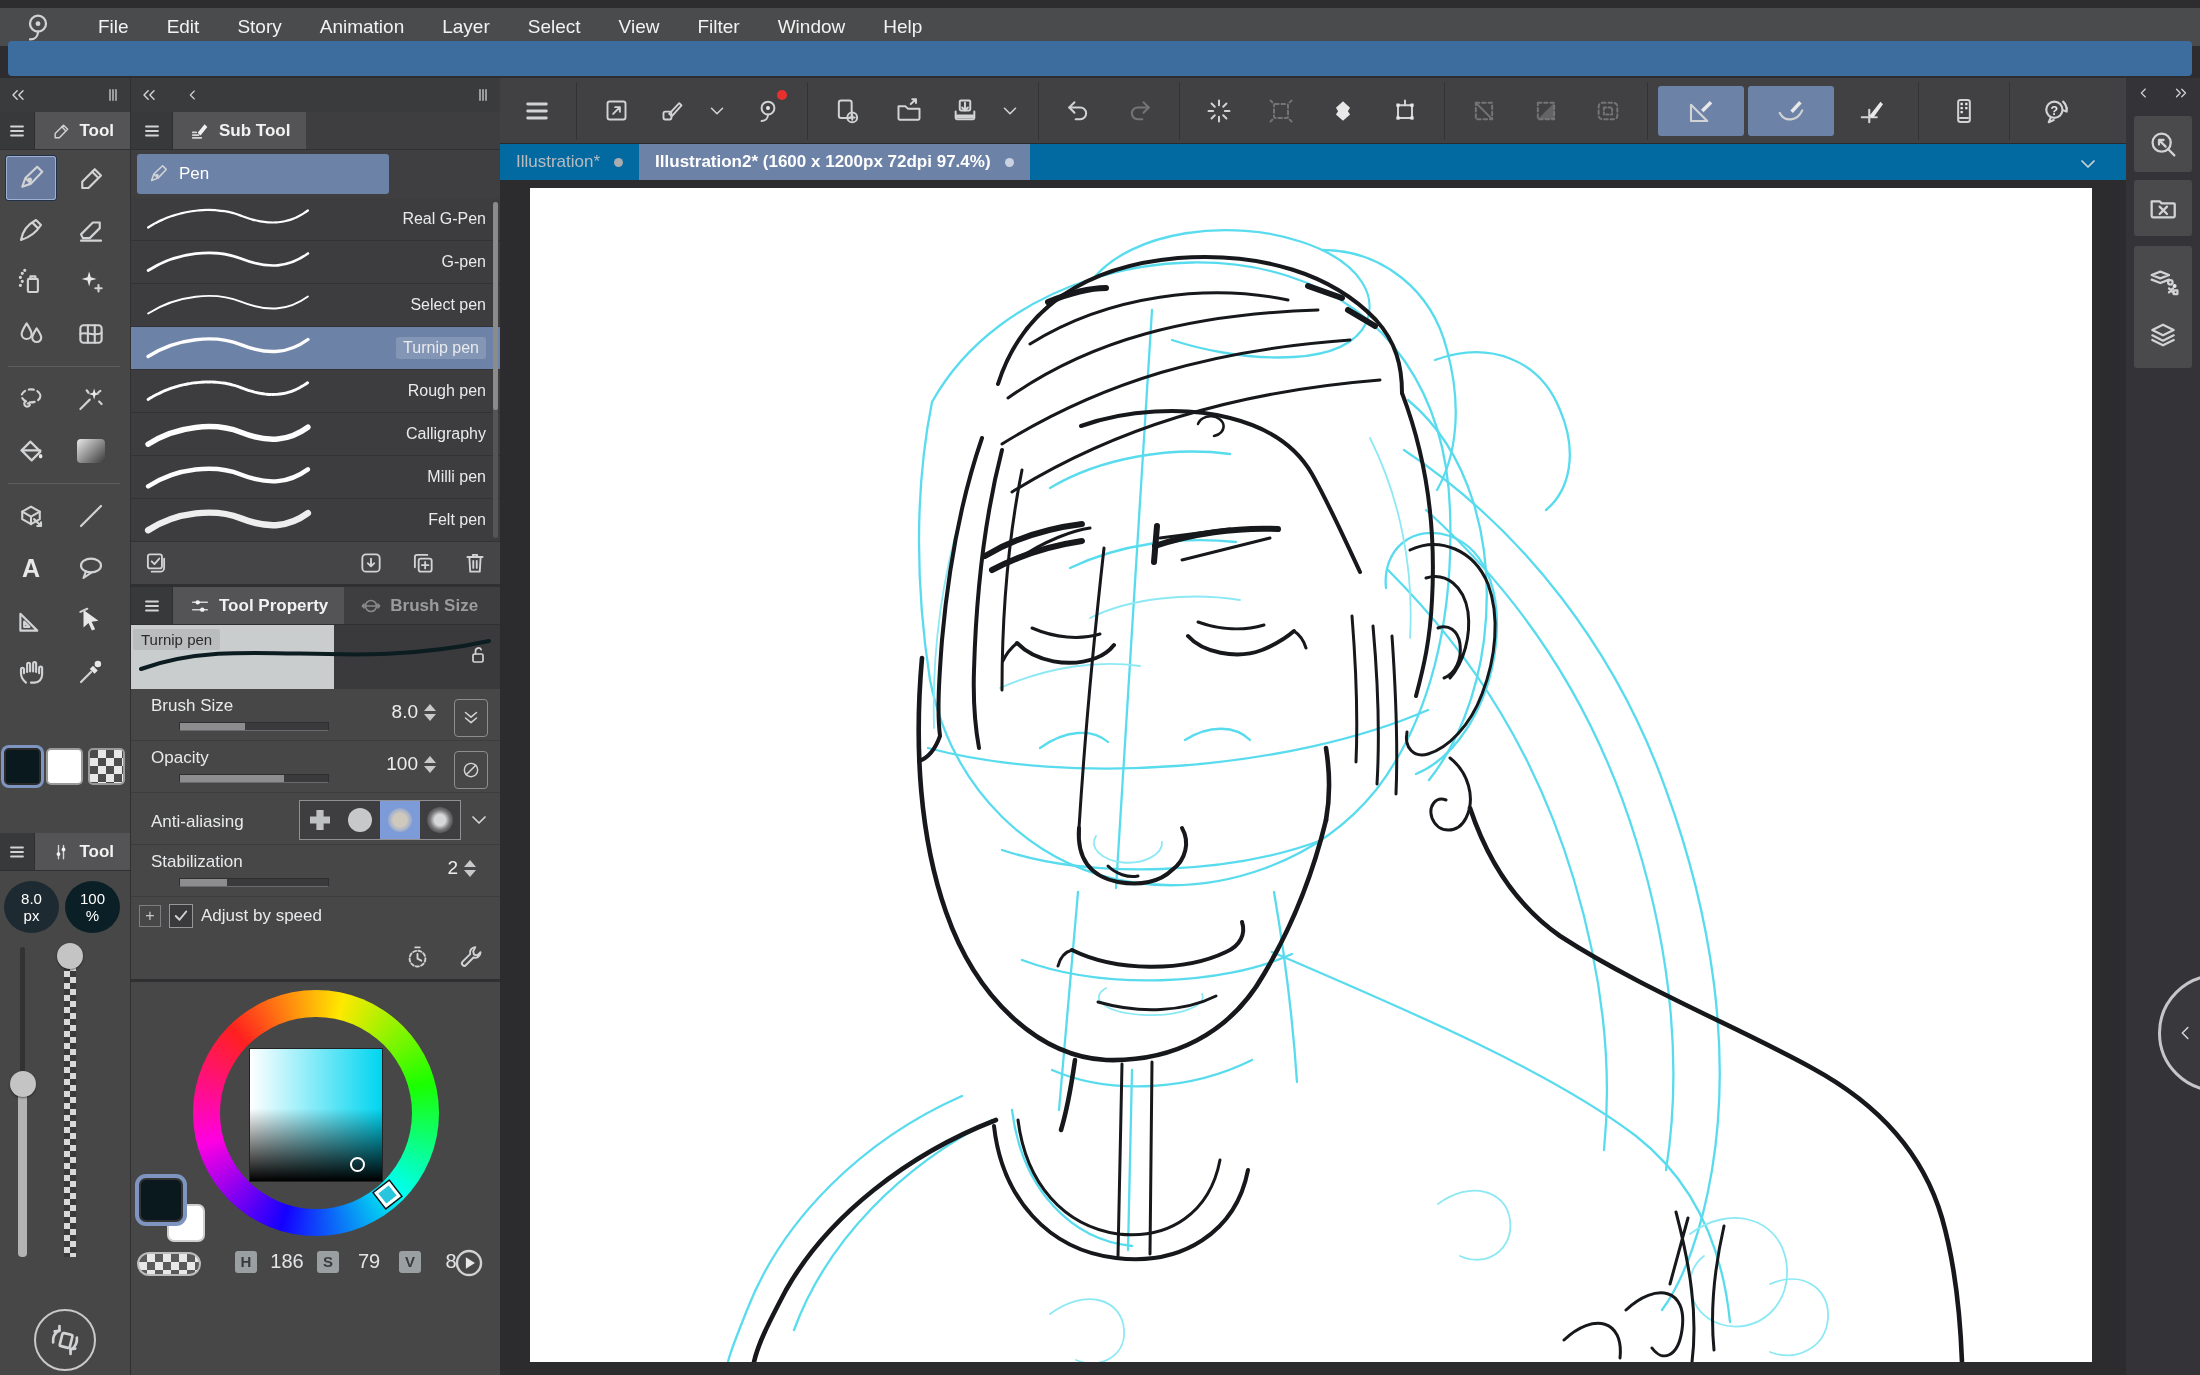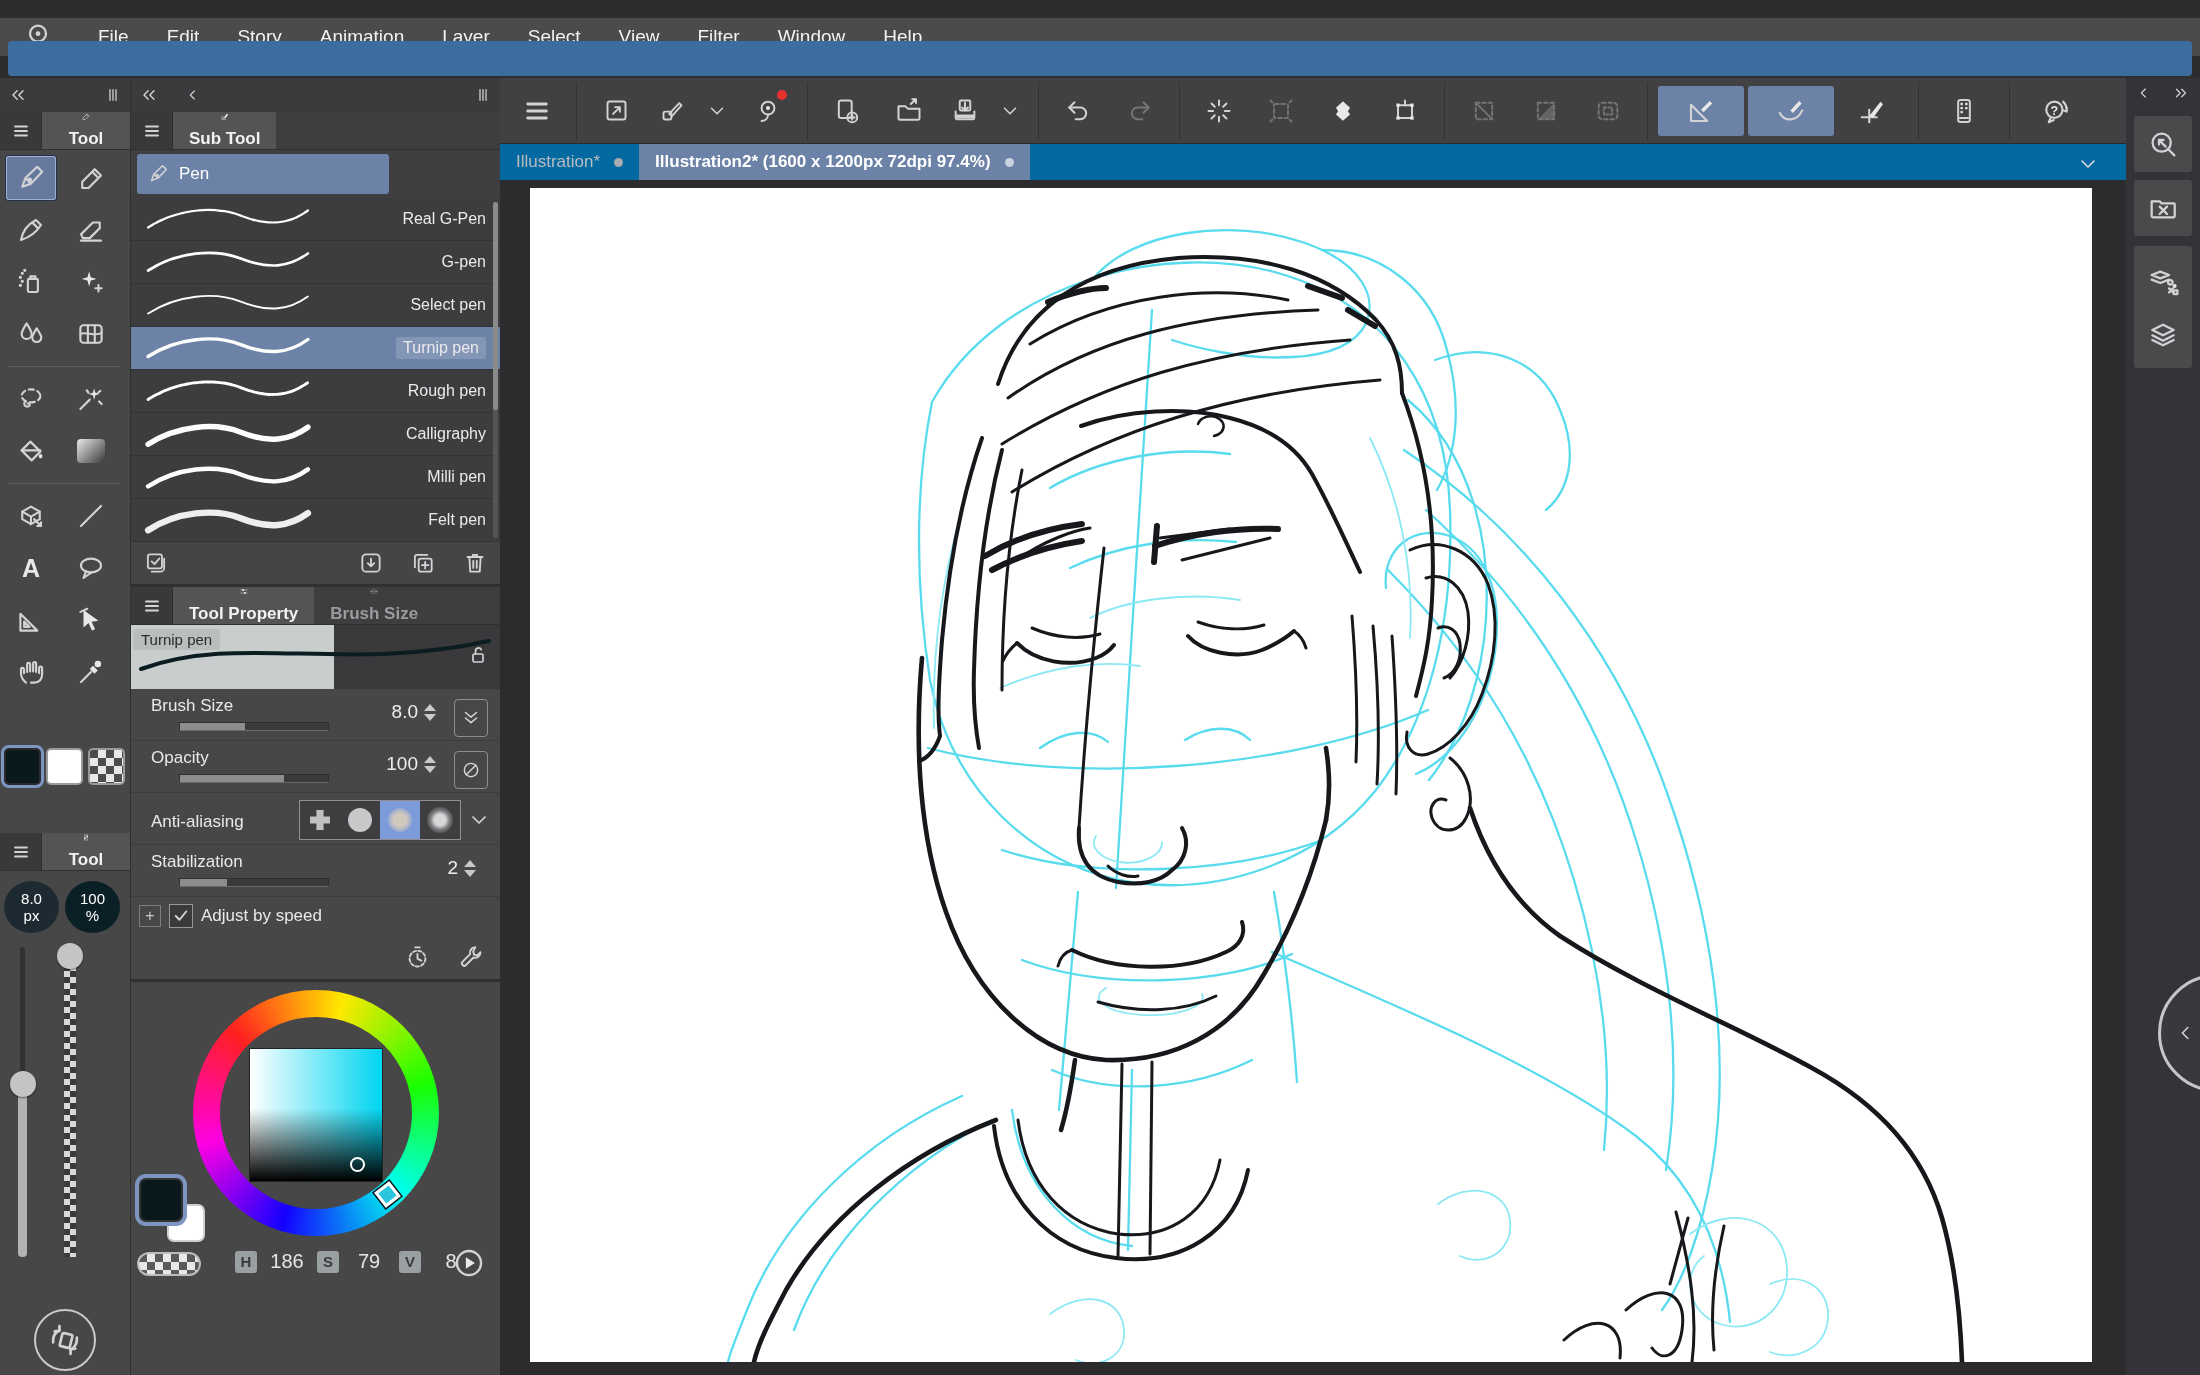--- a/index.html
+++ b/index.html
@@ -14,7 +14,7 @@
   .dim { opacity:.35; }
 
   
-  .menubar { position:absolute; left:0; top:18px; width:2200px; height:38px; background:#4a4b4c;
+  .menubar { position:absolute; left:0; top:8px; width:2200px; height:38px; background:#4a4b4c;
              display:flex; align-items:center; gap:38px; padding-left:98px; }
   .menubar .item { font-size:19px; color:#f2f2f2; cursor:default; }
   .applogo { position:absolute; left:22px; top:3px; width:32px; height:32px; }

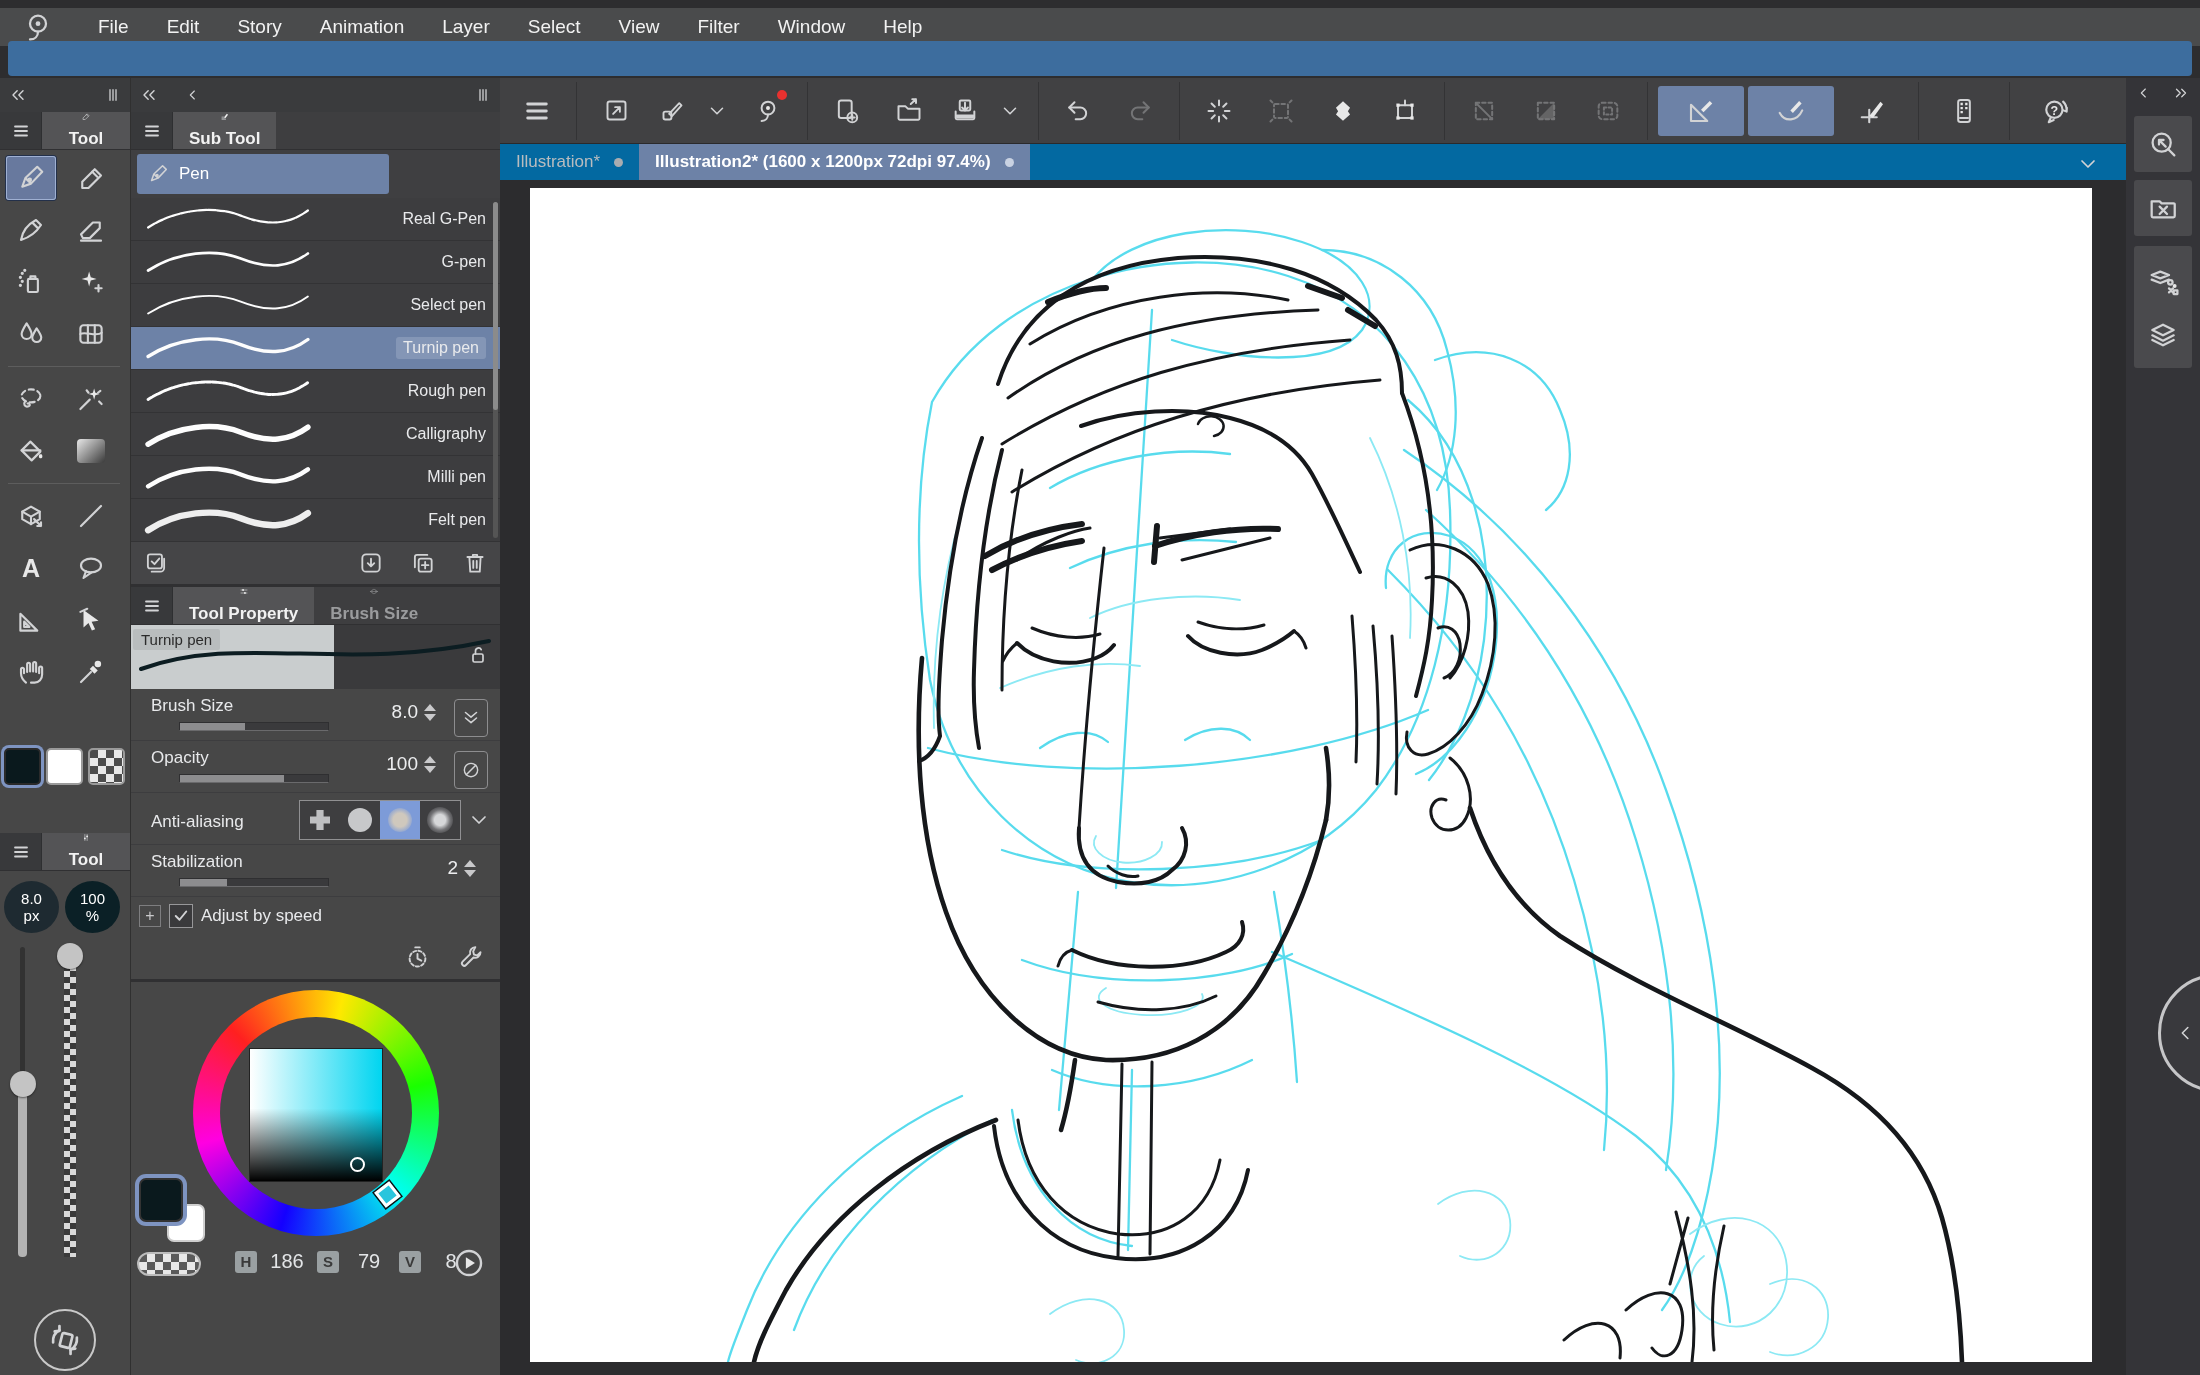--- a/index.html
+++ b/index.html
@@ -25,7 +25,7 @@
   .strip .sp { flex:1; }
   .phead { height:38px; background:#3e3e40; display:flex; align-items:stretch; border-bottom:1px solid #303032; }
   .phead .burger { width:42px; display:flex; align-items:center; justify-content:center; background:#38393b; border-right:1px solid #2e2f31; }
-  .ptab { display:flex; align-items:center; gap:8px; padding:0 16px; background:#545456; font-weight:bold; font-size:17px; color:#f2f2f2;flex-direction:column; }
+  .ptab { display:flex; align-items:center; gap:8px; padding:0 16px; background:#545456; font-weight:bold; font-size:17px; color:#f2f2f2; }
   .ptab.off { background:transparent; color:#9a9b9d; font-weight:bold; }
 
   

